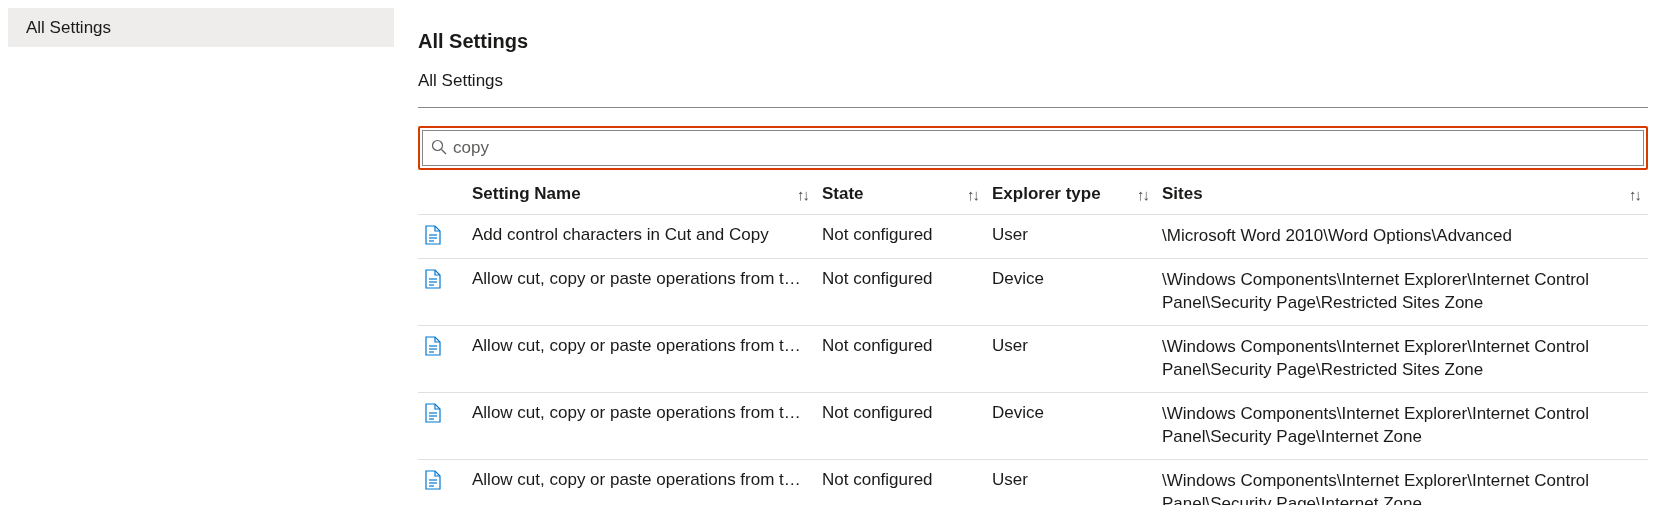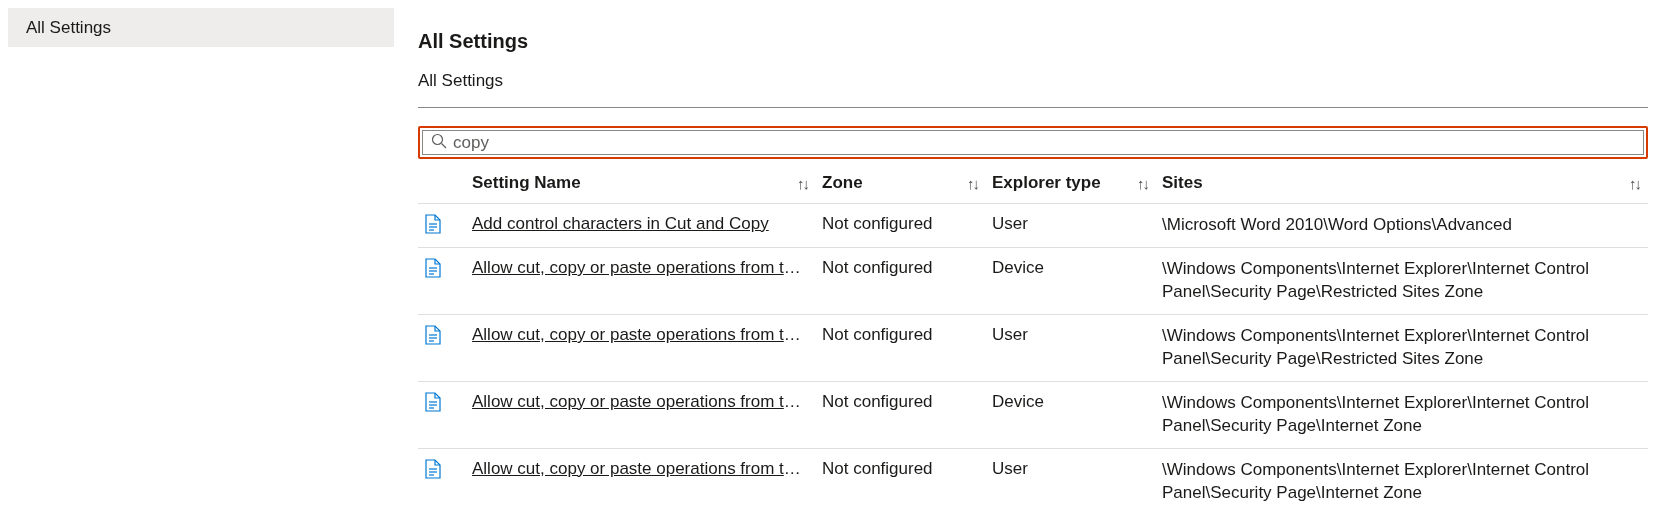--- a/index.html
+++ b/index.html
@@ -52,7 +52,7 @@
       border: 1px solid #8a8886;
       display: flex;
       align-items: center;
-      height: 25px;
+      height: 36px;
       padding: 0 8px;
     }
     .search-inner svg { flex: none; }

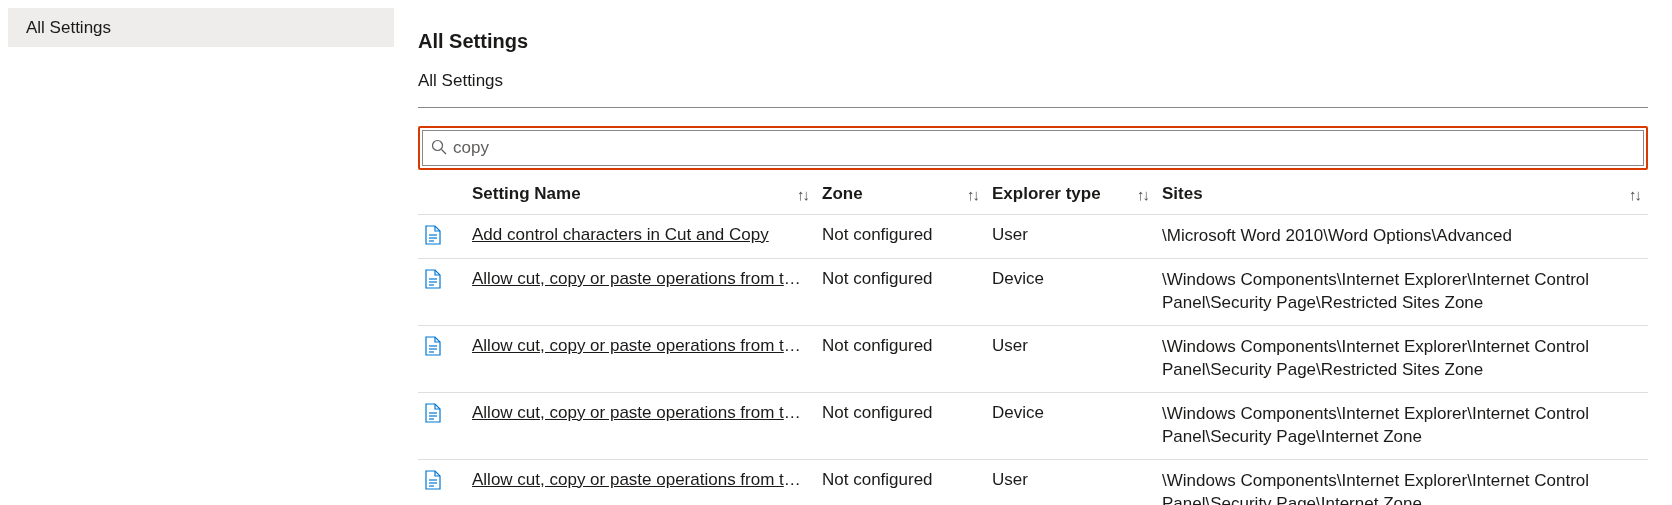--- a/index.html
+++ b/index.html
@@ -156,7 +156,7 @@
         </th>
         <th>
           <div class="hd">
-            <span>Zone</span>
+            <span>State</span>
             <span class="sort-icon">↑↓</span>
           </div>
         </th>

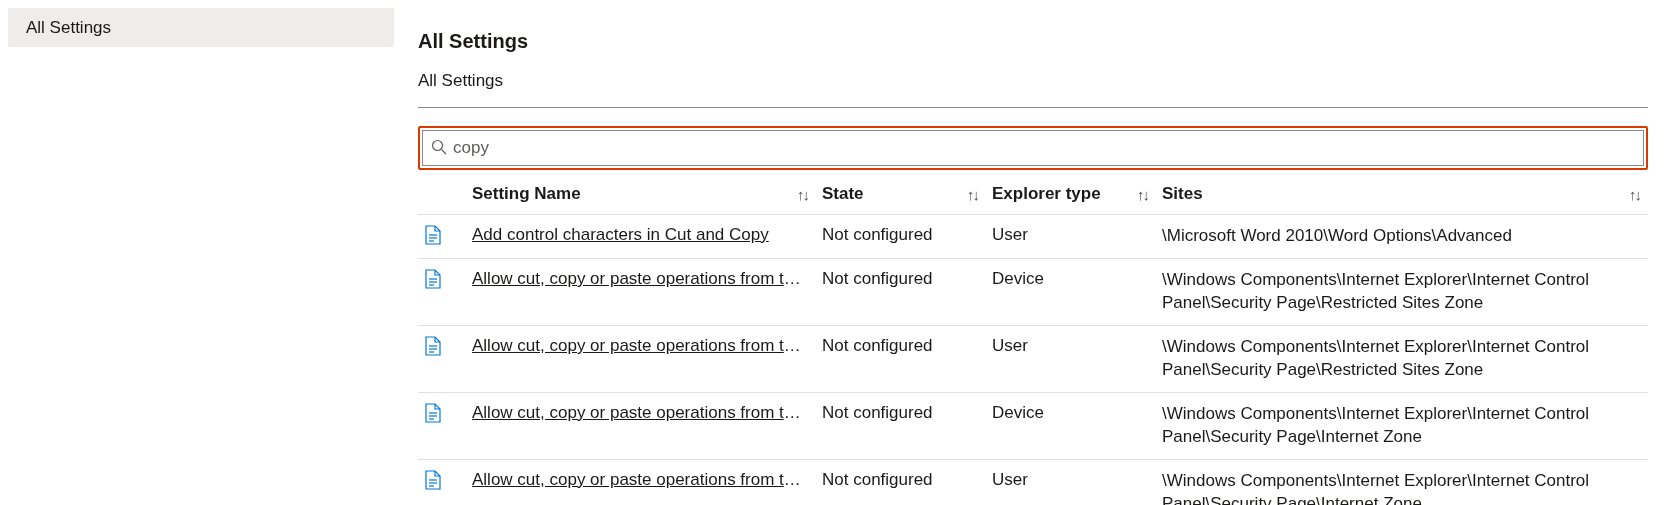--- a/index.html
+++ b/index.html
@@ -108,7 +108,6 @@
       white-space: nowrap;
       overflow: hidden;
       text-overflow: ellipsis;
-      text-decoration: underline;
     }
     .path-cell { line-height: 1.35; }
   </style>

